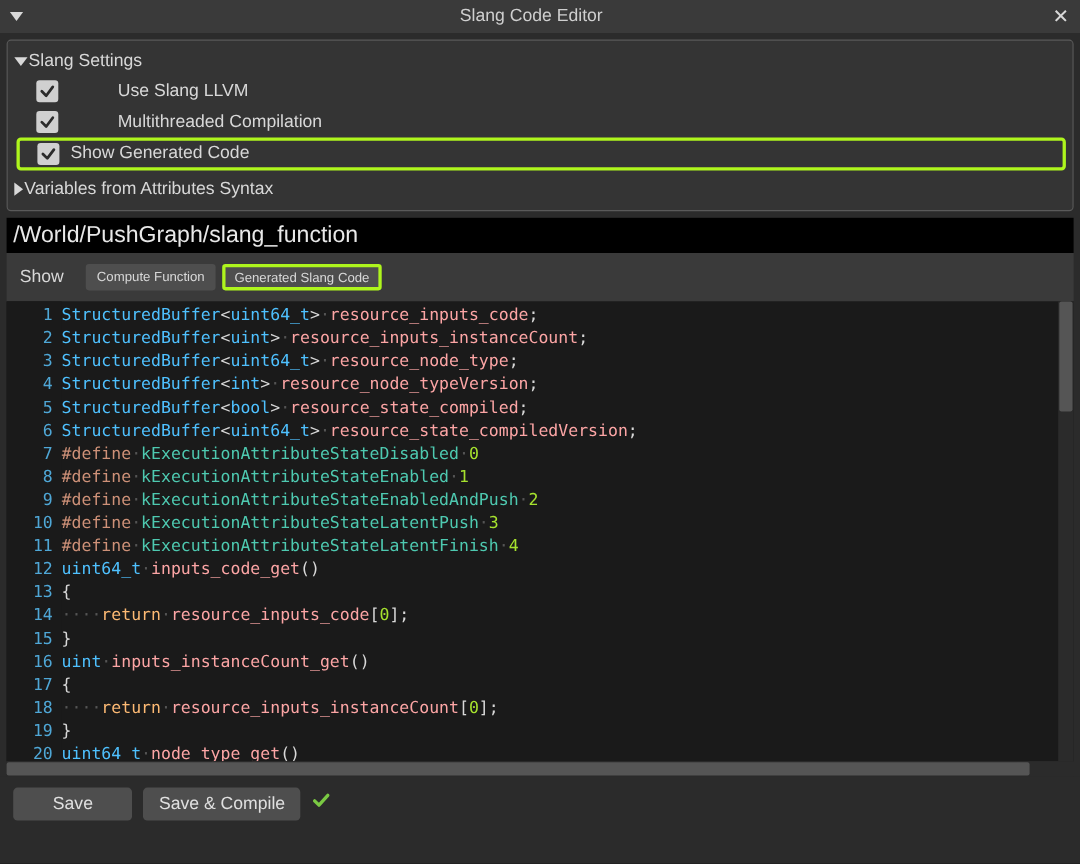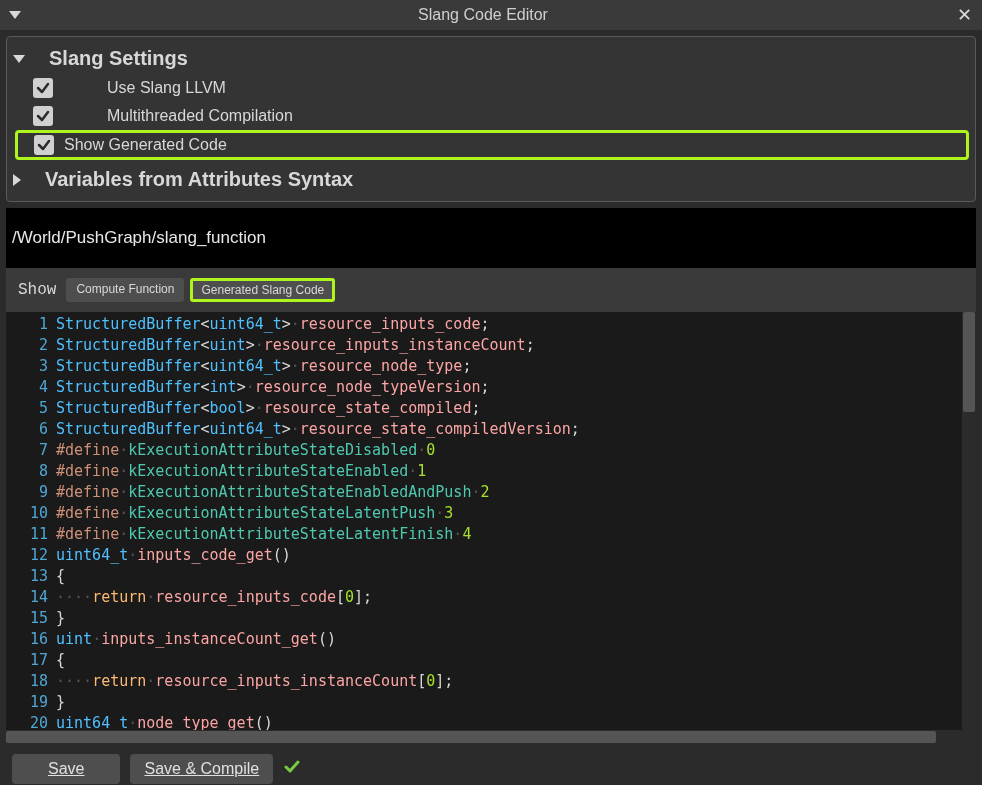--- a/index.html
+++ b/index.html
@@ -50,10 +50,10 @@
   .section-header {
     display: flex;
     align-items: center;
-    gap: 24px;
+    gap: 1px;
     padding: 4px 0;
-    font-size: 20px;
-    font-weight: 700;
+    font-size: 16px;
+    font-weight: 400;
     cursor: pointer;
   }
   .checkbox-row {

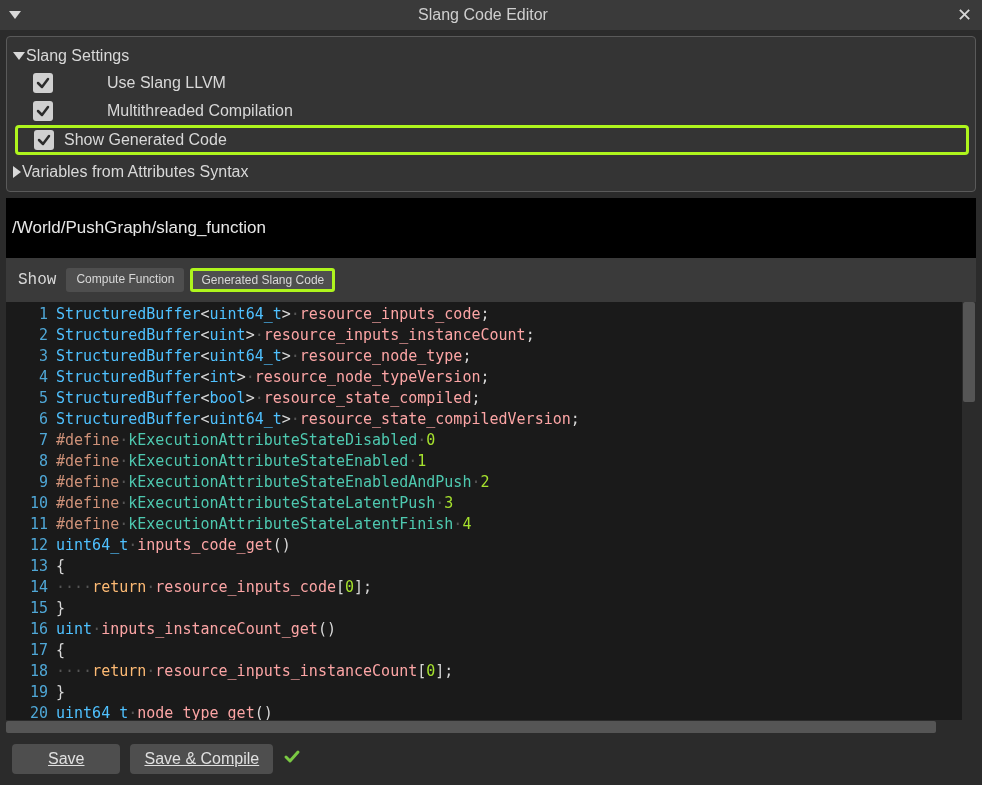--- a/index.html
+++ b/index.html
@@ -83,8 +83,8 @@
   .pathbar {
     background: #000;
     color: #e8e8e8;
-    padding: 20px 6px;
-    font-size: 17px;
+    padding: 4px 6px;
+    font-size: 21px;
     margin: 0 6px;
   }
   .tab-row {

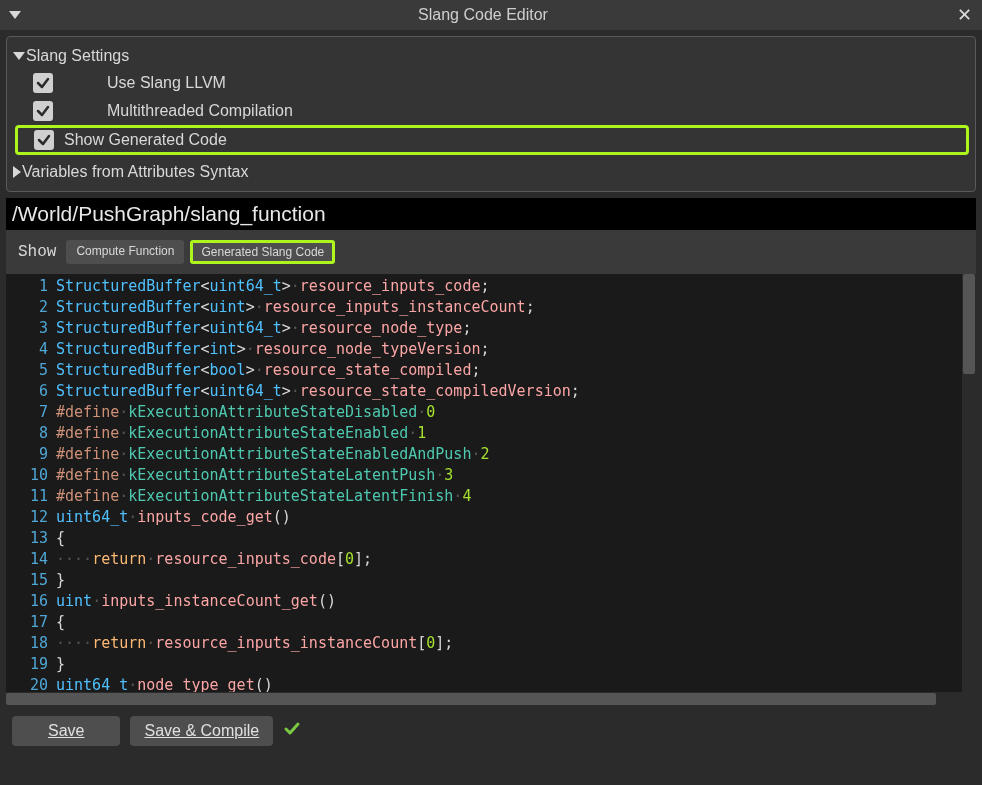--- a/index.html
+++ b/index.html
@@ -95,7 +95,7 @@
     background: #3a3a3a;
     margin: 0 6px;
   }
-  .tab-row .show-label { margin-right: 4px; font-size: 16px; font-family: Liberation Mono, monospace;}
+  .tab-row .show-label { margin-right: 14px; font-size: 16px;}
   .tab {
     background: #4e4e4e;
     padding: 4px 10px;

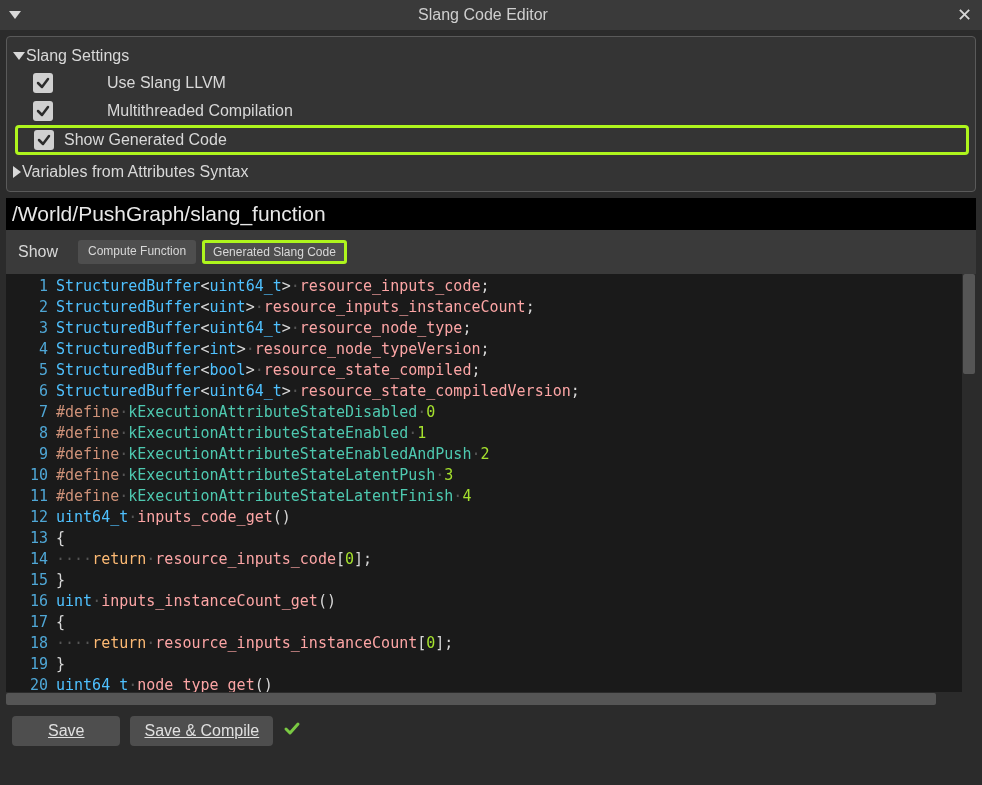--- a/index.html
+++ b/index.html
@@ -183,7 +183,6 @@
     font-size: 16px;
     cursor: pointer;
     color: #e0e0e0;
-    text-decoration: underline;
   }
   .btn.compile { padding: 6px 14px; }
   .check-icon {

